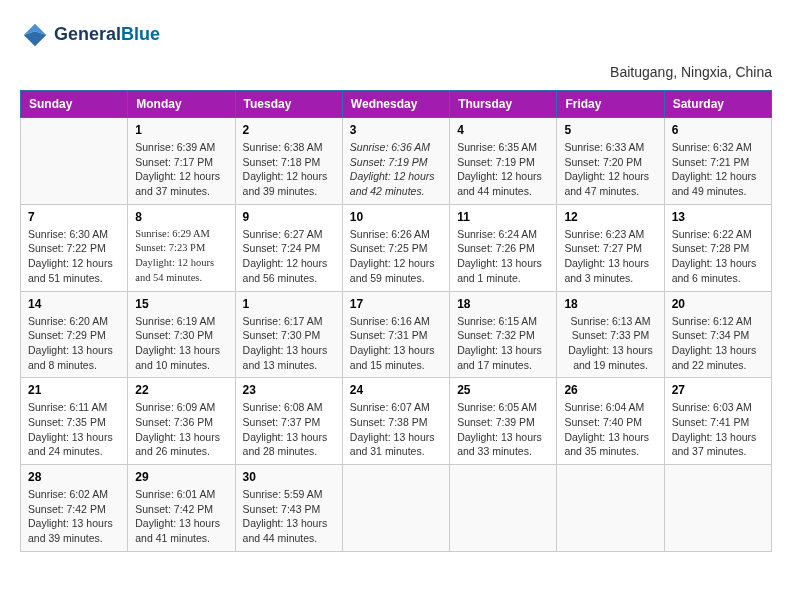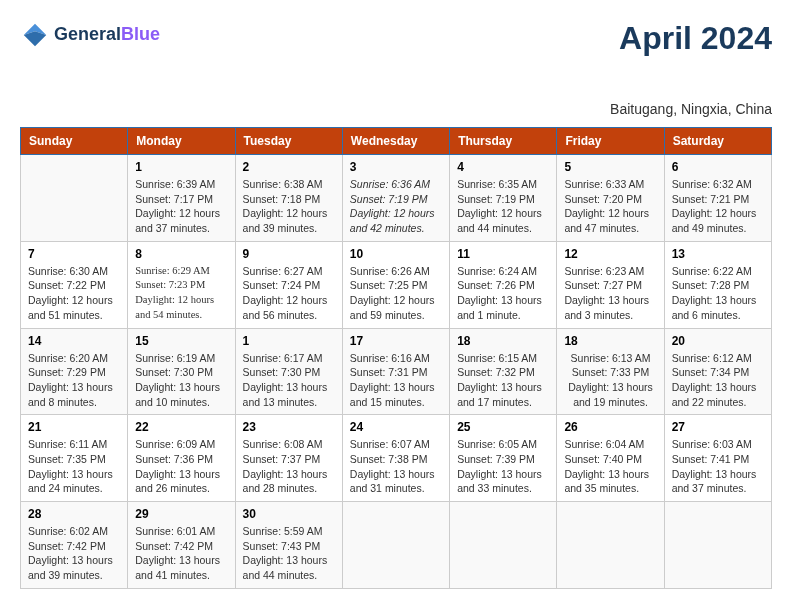--- a/index.html
+++ b/index.html
@@ -27,7 +27,7 @@
       line-height: 1.1;
     }
     .logo-text span {
-      color: #8b5cf6;
+      color: #0369a1;
     }
     .logo-icon {
       width: 30px;

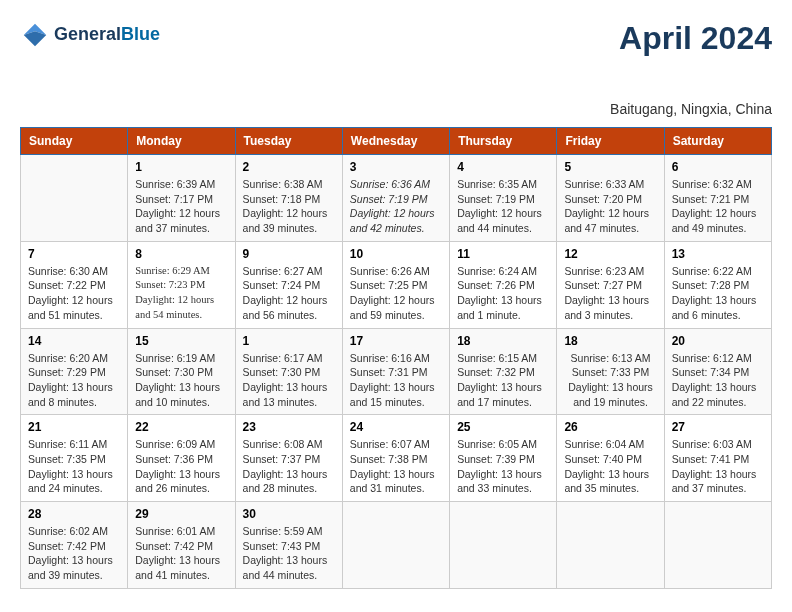--- a/index.html
+++ b/index.html
@@ -101,7 +101,6 @@
     </div>
   </div>
   <div class="title-block">
-    <div class="month-title">April 2024</div>
     <div class="location">Baitugang, Ningxia, China</div>
   </div>
 </div>

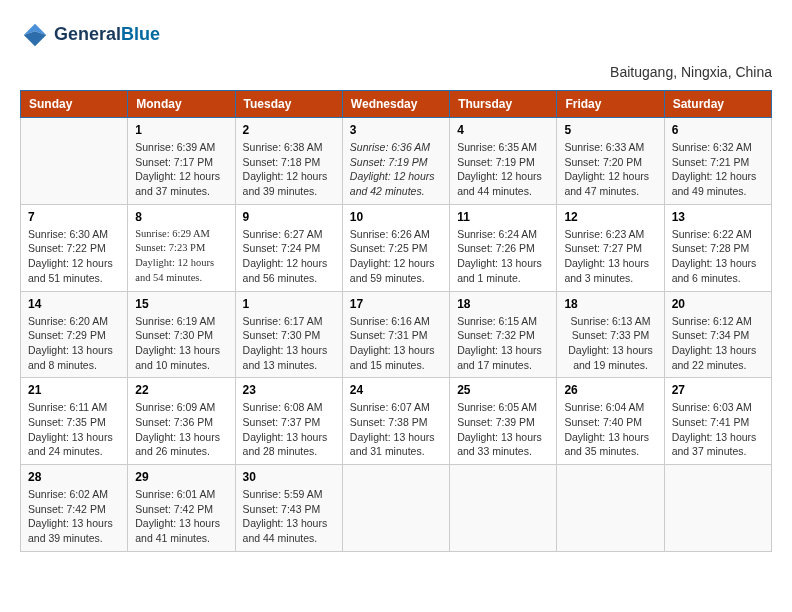--- a/index.html
+++ b/index.html
@@ -53,7 +53,7 @@
       font-size: 11px;
     }
     .calendar th {
-      background: #c2410c;
+      background: #a21caf;
       color: #fff;
       text-align: left;
       padding: 6px 8px;

